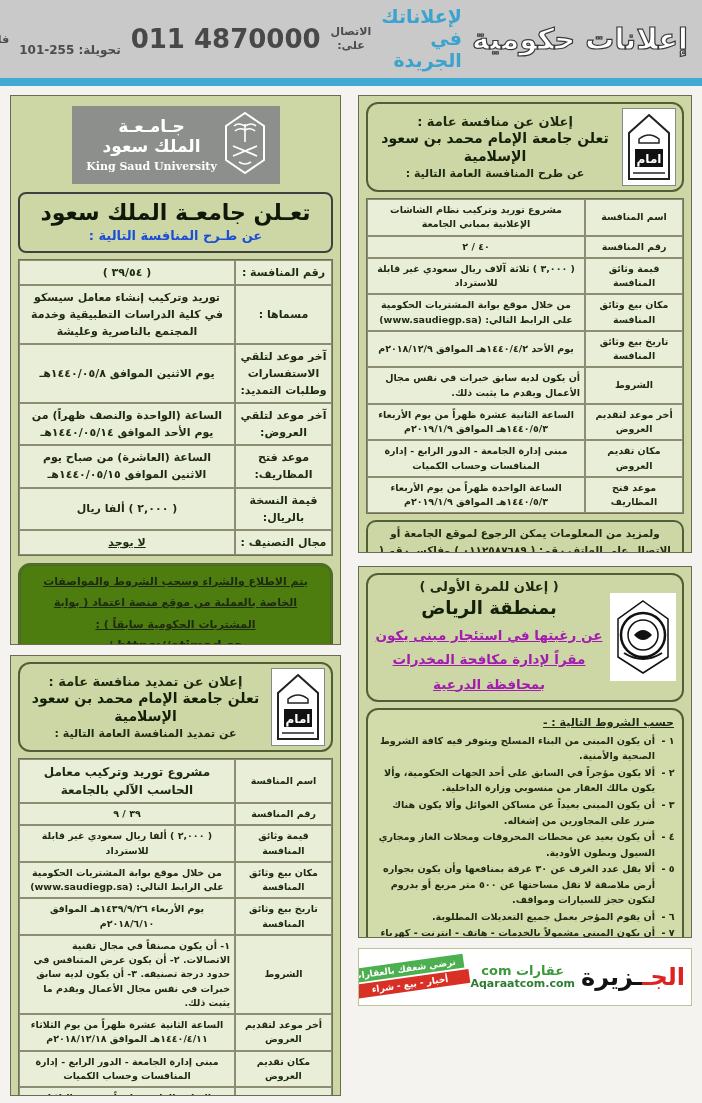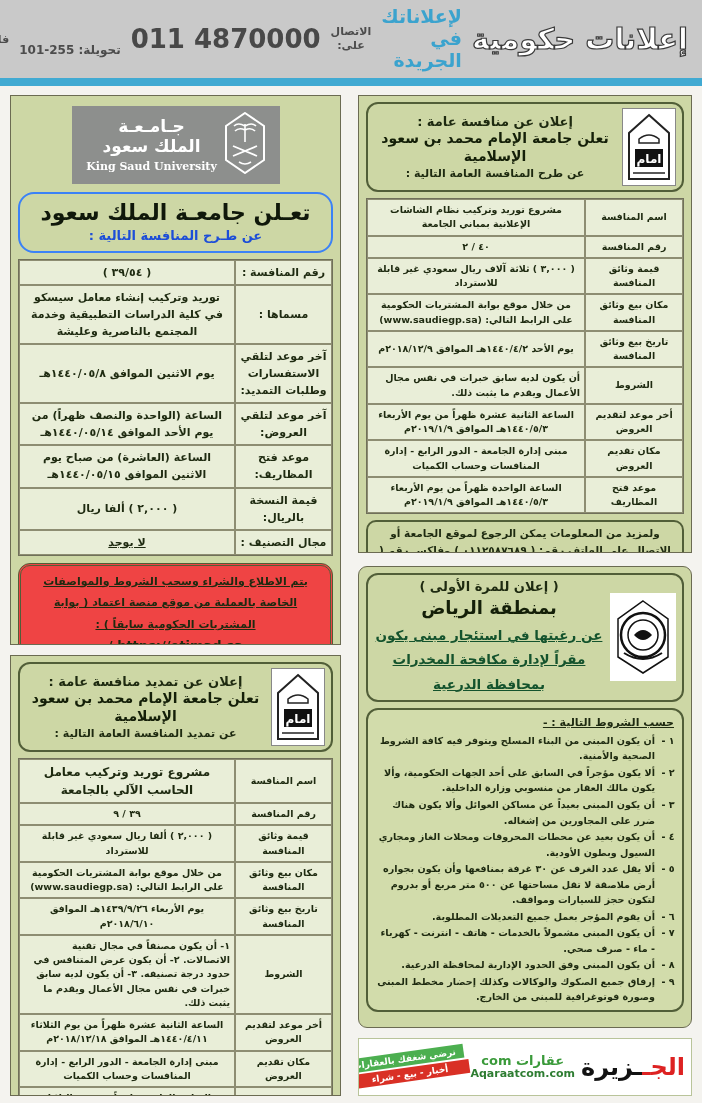--- a/index.html
+++ b/index.html
@@ -46,7 +46,7 @@
   .ksu-logo-txt { text-align:center; }
   .ksu-ar { font-size:17px; font-weight:bold; line-height:1.15; letter-spacing:2px; }
   .ksu-en { font-size:11px; font-weight:bold; margin-top:3px; font-family:"DejaVu Serif","Liberation Serif",serif; }
-  .ksu-titlebox { border:2px solid #3b82f6; border-radius:16px; text-align:center; padding:6px 4px 8px 4px; }
+  .ksu-titlebox { border:2px solid #404040; border-radius:8px; text-align:center; padding:6px 4px 8px 4px; }
   .ksu-title { font-size:22px; font-weight:bold; color:#10180a; }
   .ksu-sub { font-size:13px; font-weight:bold; color:#1d4ed8; margin-top:3px; }
   

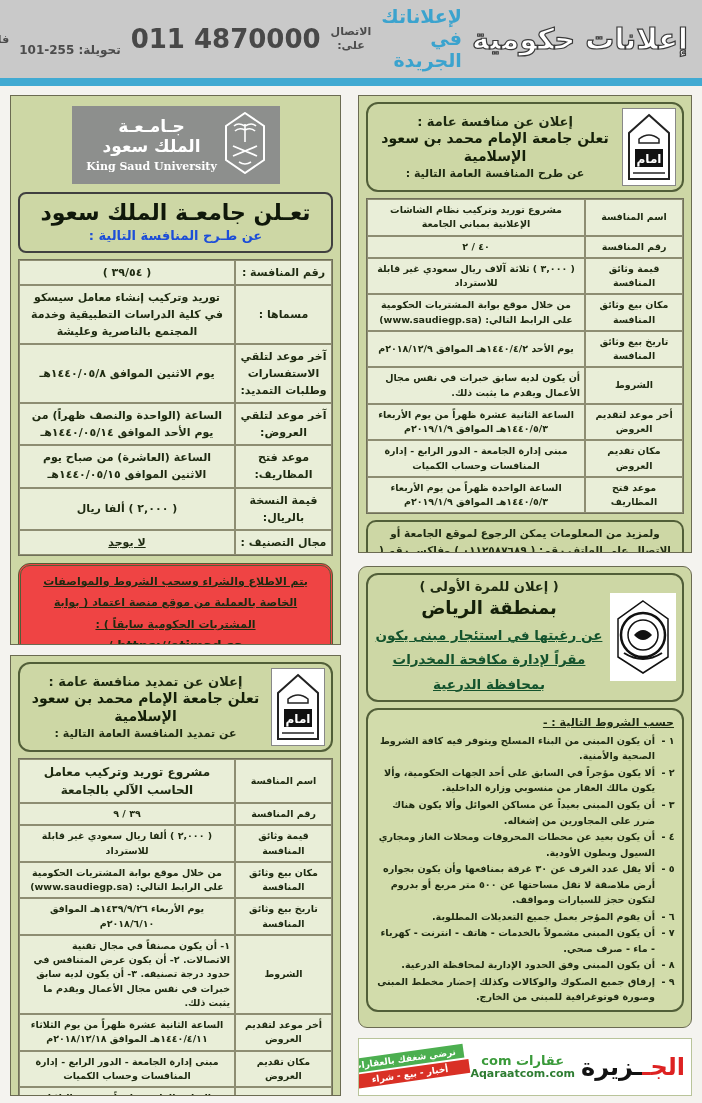--- a/index.html
+++ b/index.html
@@ -22,7 +22,7 @@
   .col-right { width:334px; }
   .panel { background:#cdd7a5; border:1px solid #6b6b52; overflow:hidden; padding:6px 7px; }
   .rbox { border:2px solid #515e38; border-radius:12px; padding:4px 6px; }
-  .dbox { border:3px double #515e38; border-radius:12px; padding:4px 8px; background:#ef4444; }
+  .dbox { border:3px double #515e38; border-radius:12px; padding:4px 8px; background:#4d7c0f; }
   
   .t { display:table; width:100%; background:#e9eed8; border:1px solid #70705a; margin-top:6px; }
   .tr { display:table-row; }

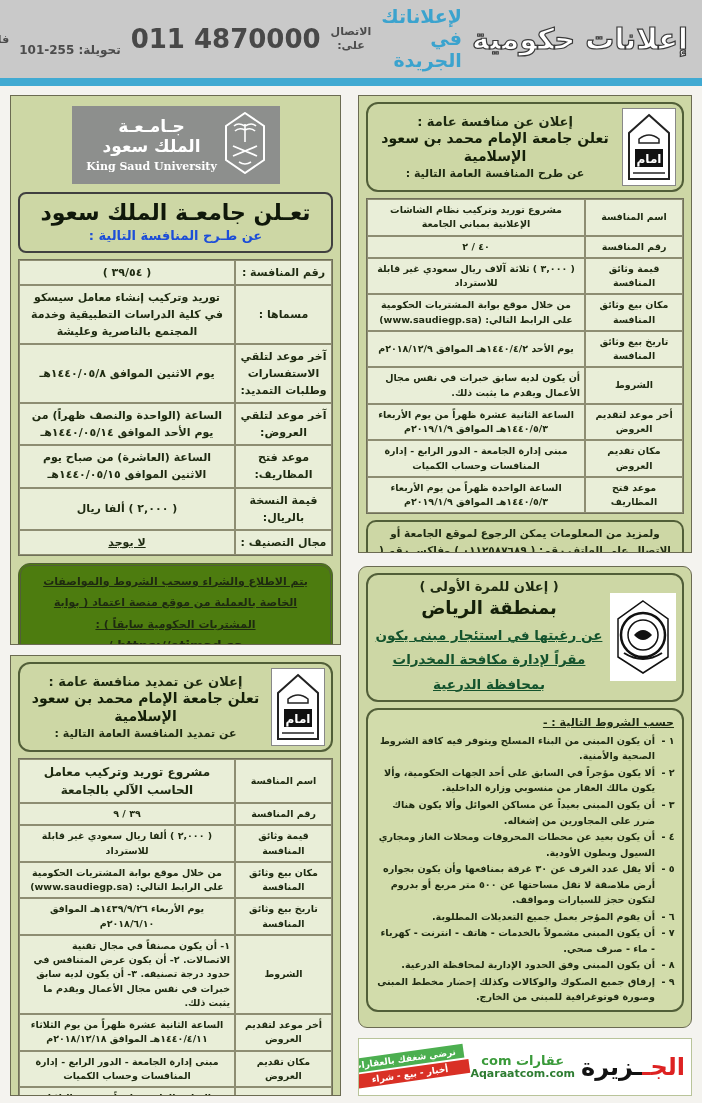--- a/index.html
+++ b/index.html
@@ -65,7 +65,7 @@
   .cond-num { flex:none; width:16px; text-align:center; }
   
   #block-imam { height:458px; }
-  #block-narc { height:462px; margin-top:13px;border-radius:9px; }
+  #block-narc { height:372px; margin-top:13px; }
   #block-imam-ext { height:441px; margin-top:10px; }
   
   .ad-strip { height:58px; margin-top:10px; background:#fff; border:1px solid #b9c49a;

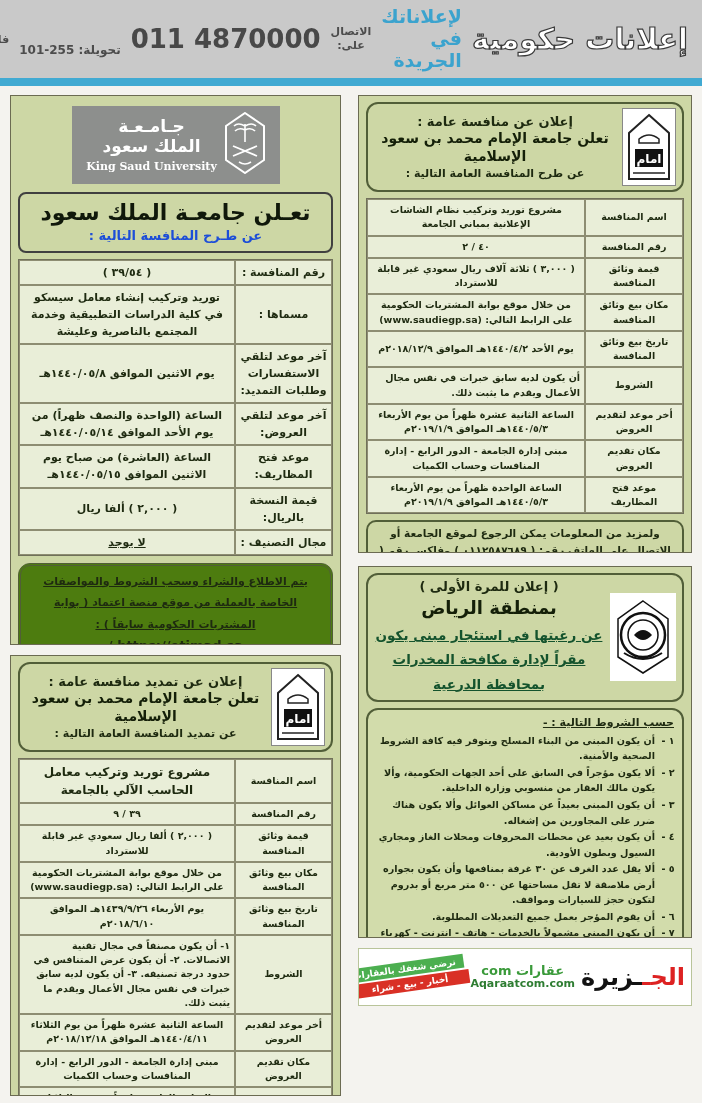--- a/index.html
+++ b/index.html
@@ -57,7 +57,7 @@
   .hdr-txt { flex:1; }
   
   .narc-title { font-size:18px; font-weight:bold; color:#141f08; text-align:center; line-height:1.5; }
-  .narc-sub { font-size:13.5px; font-weight:bold; color:#14532d; text-align:center; line-height:1.8; margin-top:2px; }
+  .narc-sub { font-size:13.5px; font-weight:bold; color:#a21caf; text-align:center; line-height:1.8; margin-top:2px; }
   .cond-head { font-size:11px; font-weight:bold; color:#1e2a10; margin:2px 2px 4px 0; }
   .cond-list { list-style:none; }
   .cond-list li { display:flex; gap:5px; font-size:9.6px; font-weight:bold; color:#1e2a10;

